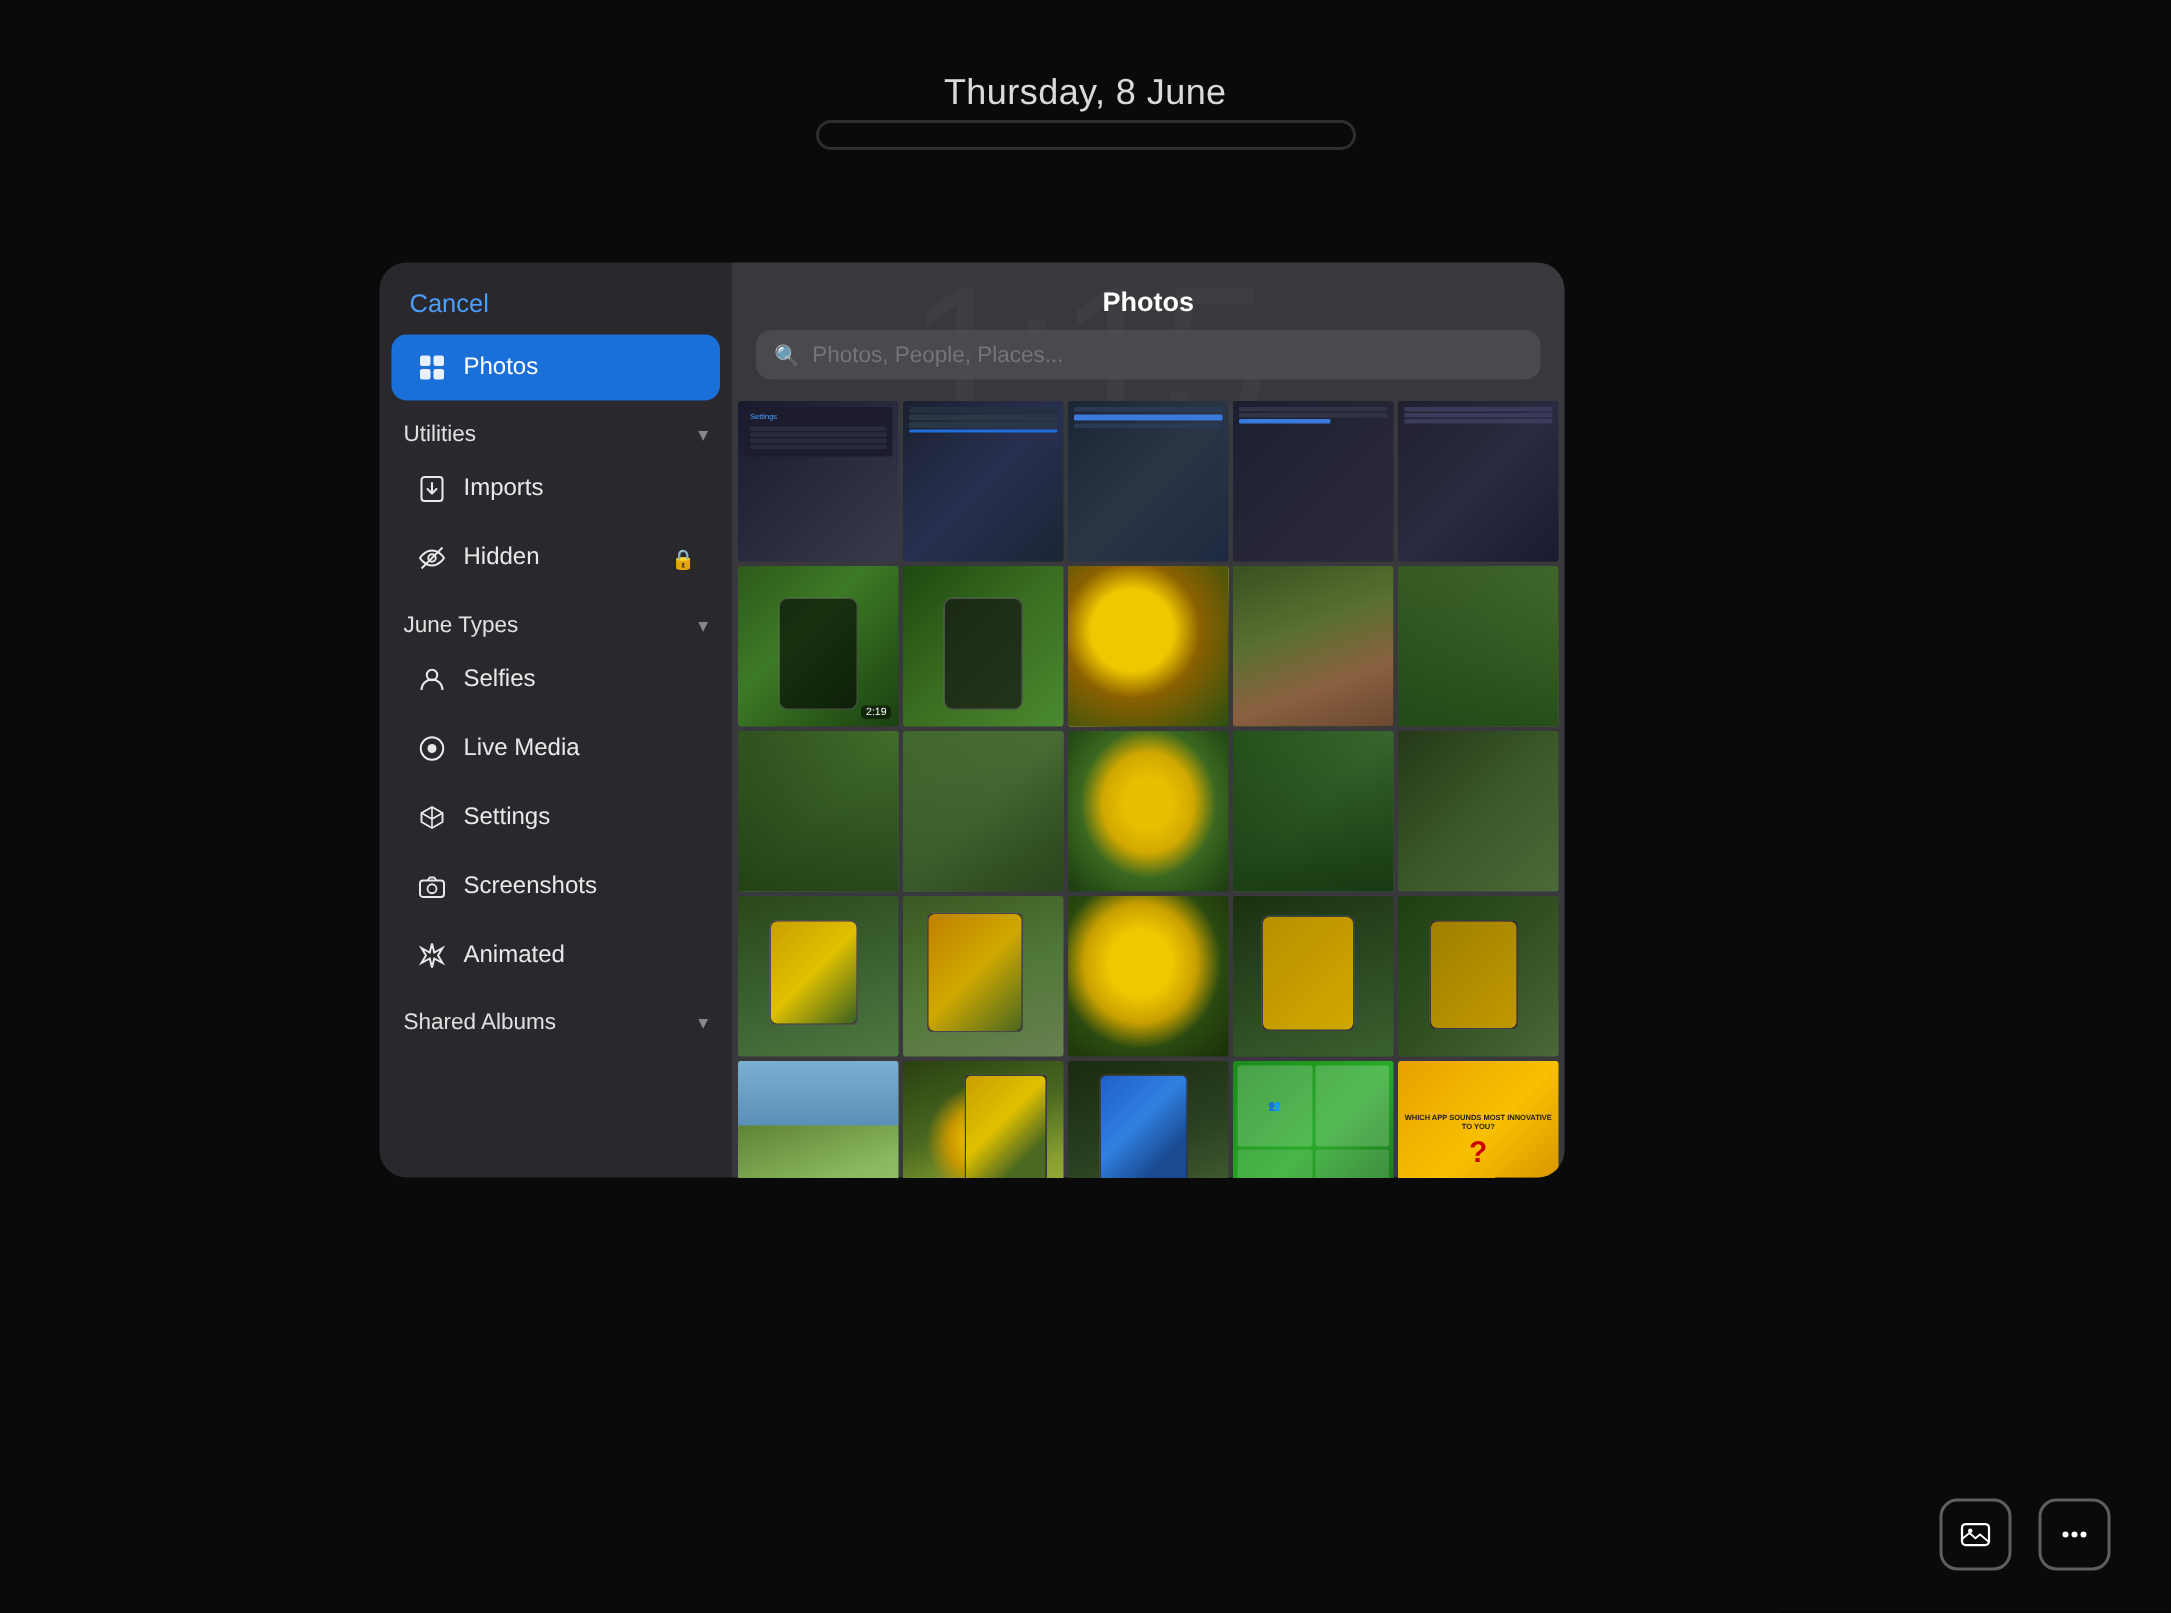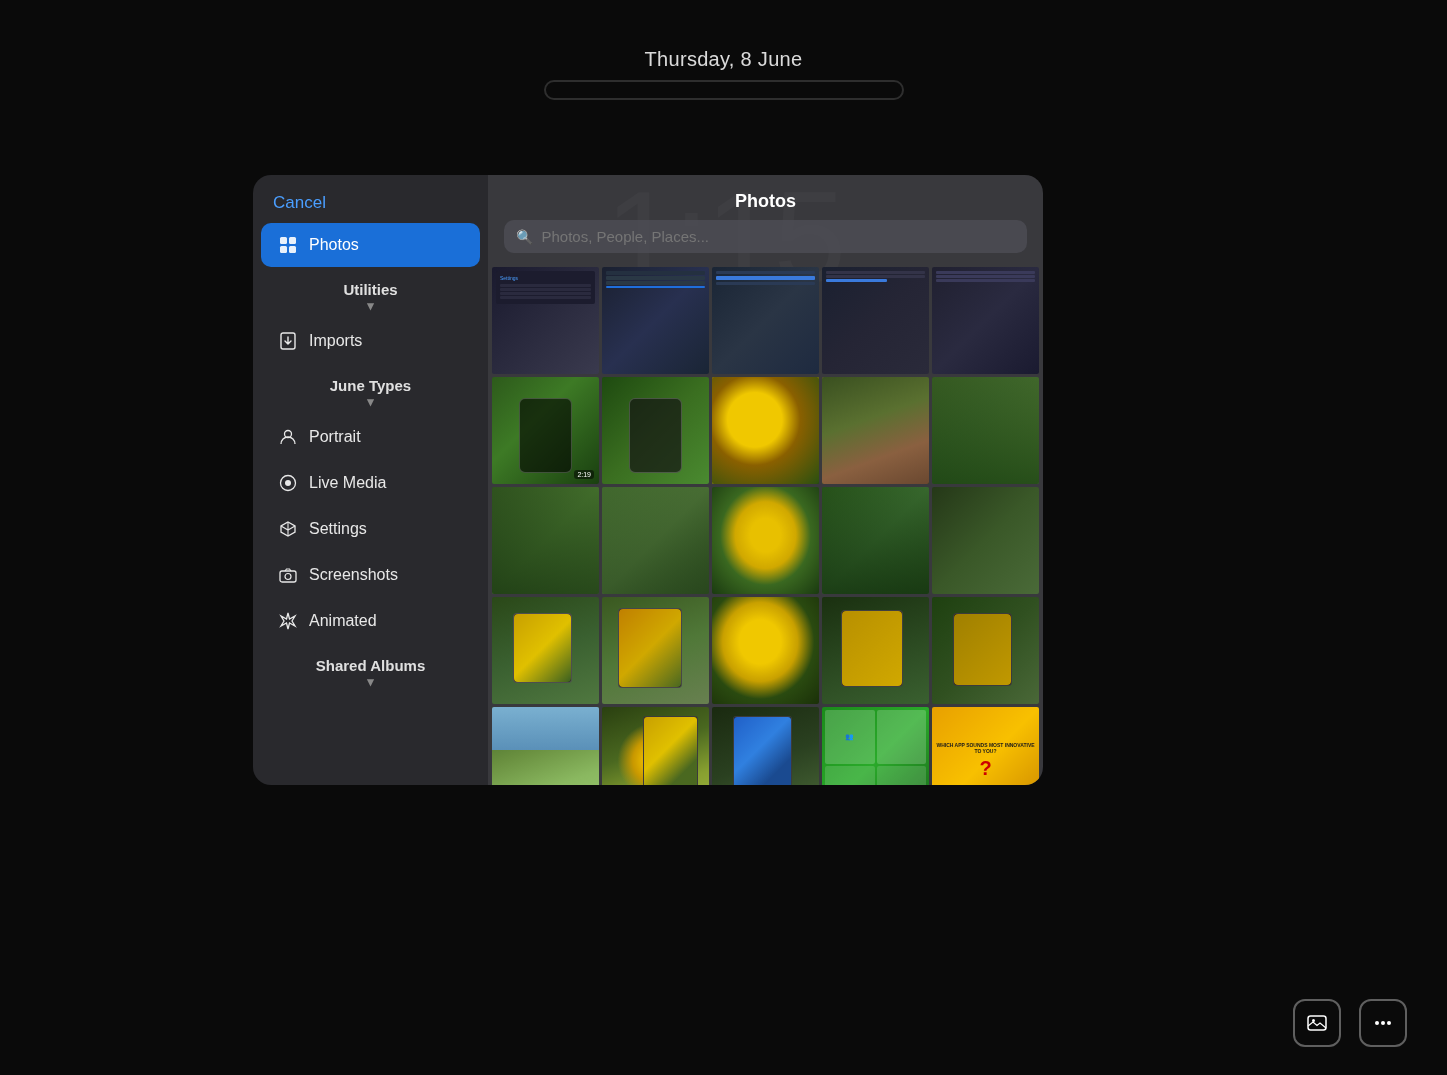--- a/index.html
+++ b/index.html
@@ -26,7 +26,7 @@
       left: 50%;
       transform: translateX(-50%);
       color: rgba(255,255,255,0.85);
-      font-size: 20px;
+      font-size: 24px;
       font-weight: 400;
       letter-spacing: 0.3px;
       white-space: nowrap;

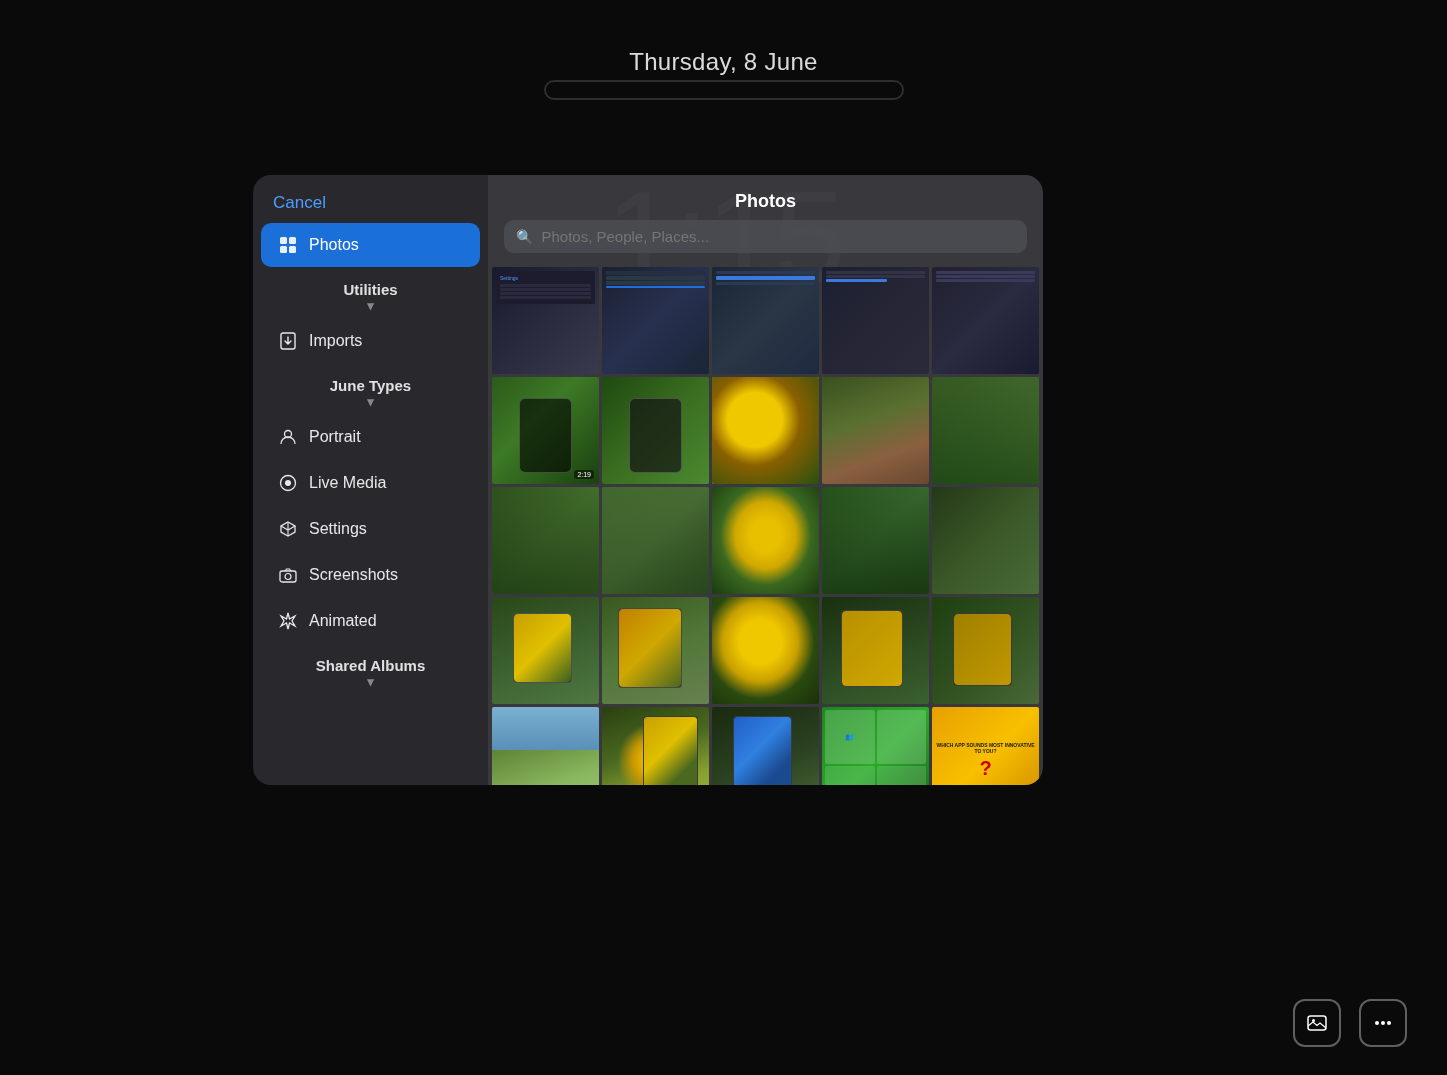--- a/index.html
+++ b/index.html
@@ -132,12 +132,11 @@
     .sidebar-section-header {
       display: flex;
       align-items: center;
-      justify-content: flex-start;
+      justify-content: space-between;
       padding: 12px 16px 4px 16px;
       font-size: 15px;
-      font-weight: 700;
+      font-weight: 400;
       color: #e0e0e0;
-      flex-direction: column;
     }
 
     .sidebar-section-header .chevron {

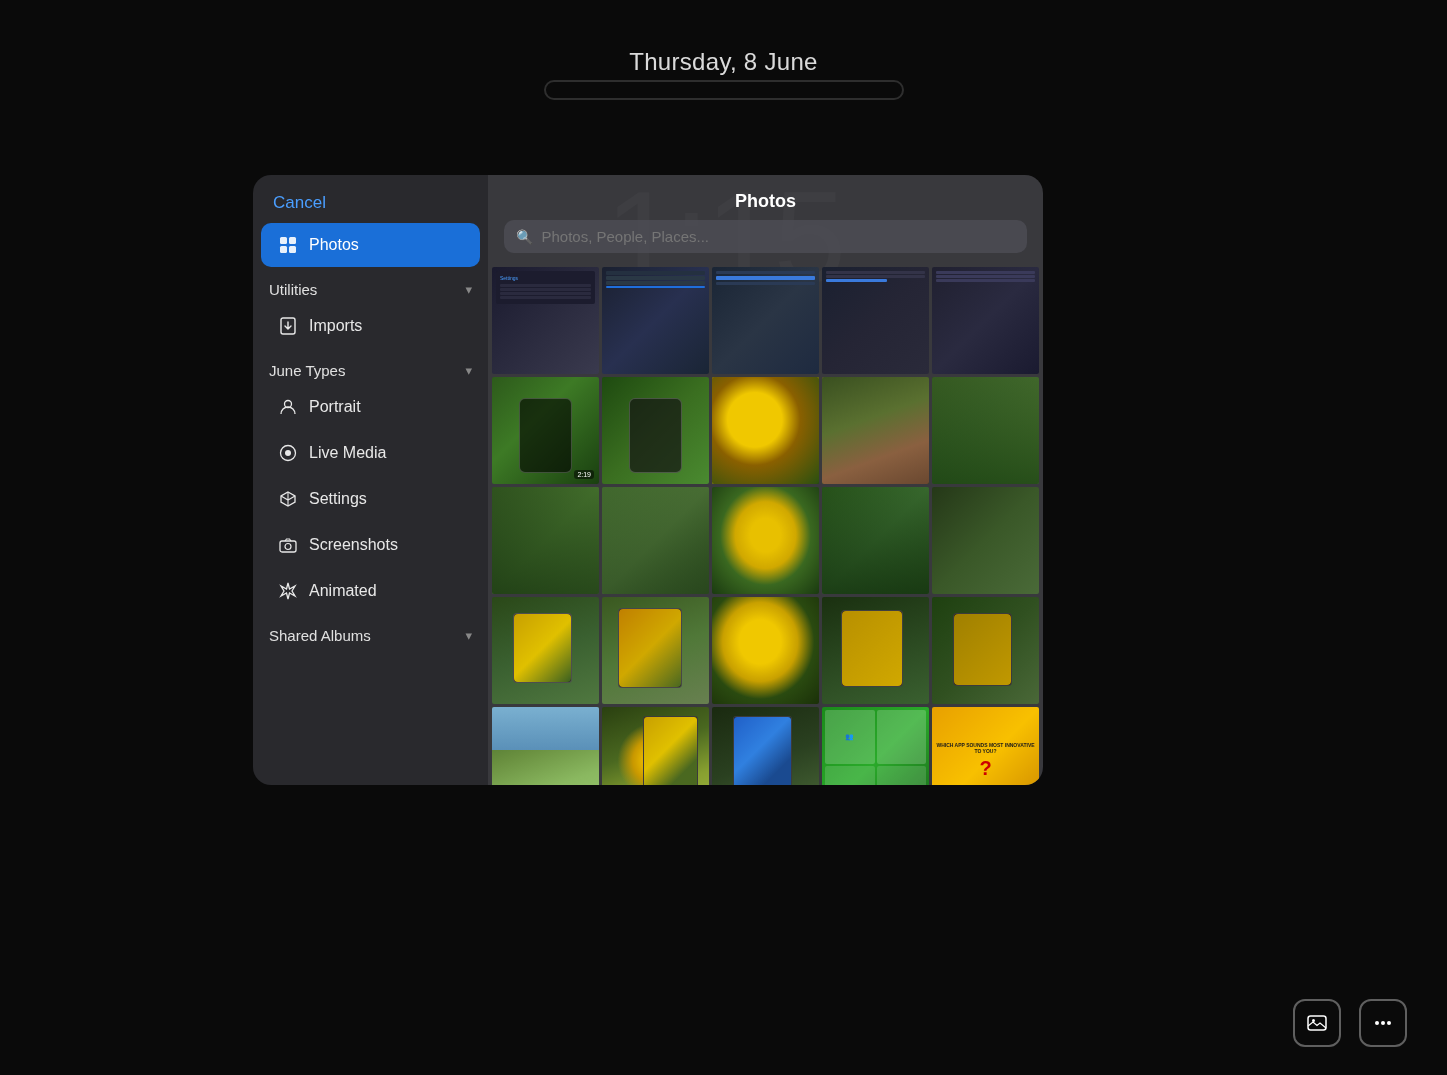--- a/index.html
+++ b/index.html
@@ -323,6 +323,17 @@
     <span>Imports</span>
   </div>
 
+  <div class="sidebar-item">
+    <span class="item-icon">
+      <svg width="18" height="18" viewBox="0 0 18 18" fill="none">
+        <path d="M1 9s3-5 8-5 8 5 8 5-3 5-8 5-8-5-8-5z" stroke="#e8e8e8" stroke-width="1.3" fill="none"></path>
+        <circle cx="9" cy="9" r="2.5" stroke="#e8e8e8" stroke-width="1.3" fill="none"></circle>
+        <line x1="2" y1="16" x2="16" y2="2" stroke="#e8e8e8" stroke-width="1.3"></line>
+      </svg>
+    </span>
+    <span>Hidden</span>
+    <span class="lock-icon" style="margin-left:auto;">🔒</span>
+  </div>
 
   <div class="sidebar-section-header">
     <span>June Types</span>

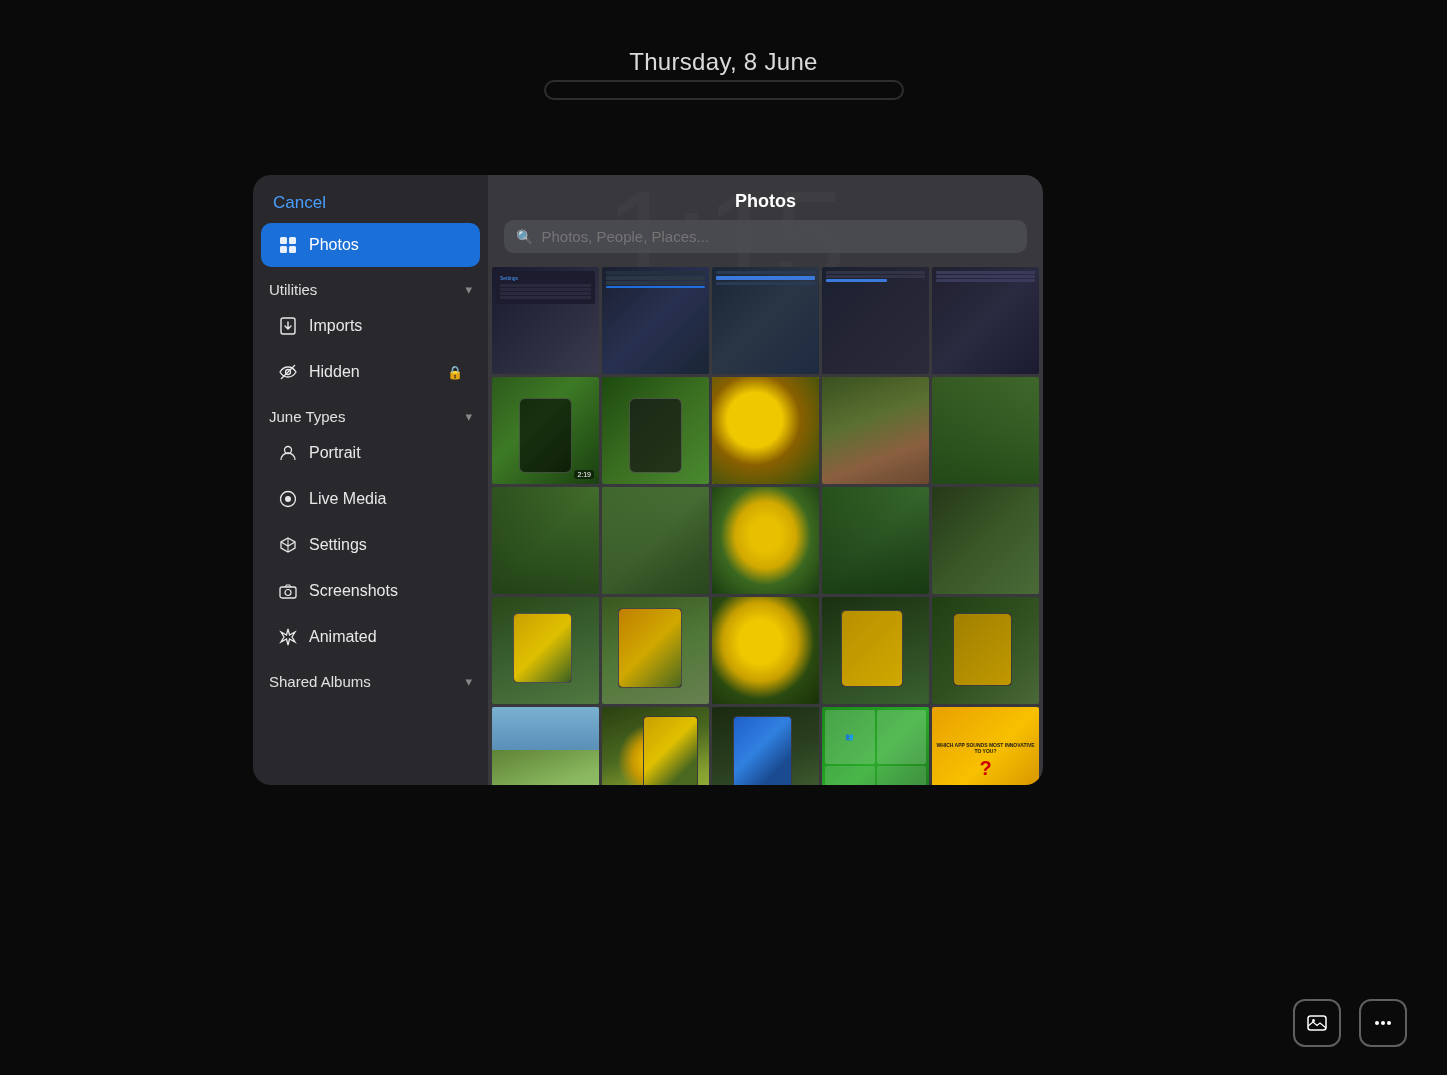--- a/index.html
+++ b/index.html
@@ -347,7 +347,7 @@
         <path d="M2 16c0-3.9 3.1-7 7-7s7 3.1 7 7" stroke="#e8e8e8" stroke-width="1.3" fill="none"></path>
       </svg>
     </span>
-    <span>Portrait</span>
+    <span>Selfies</span>
   </div>
 
   <div class="sidebar-item">

